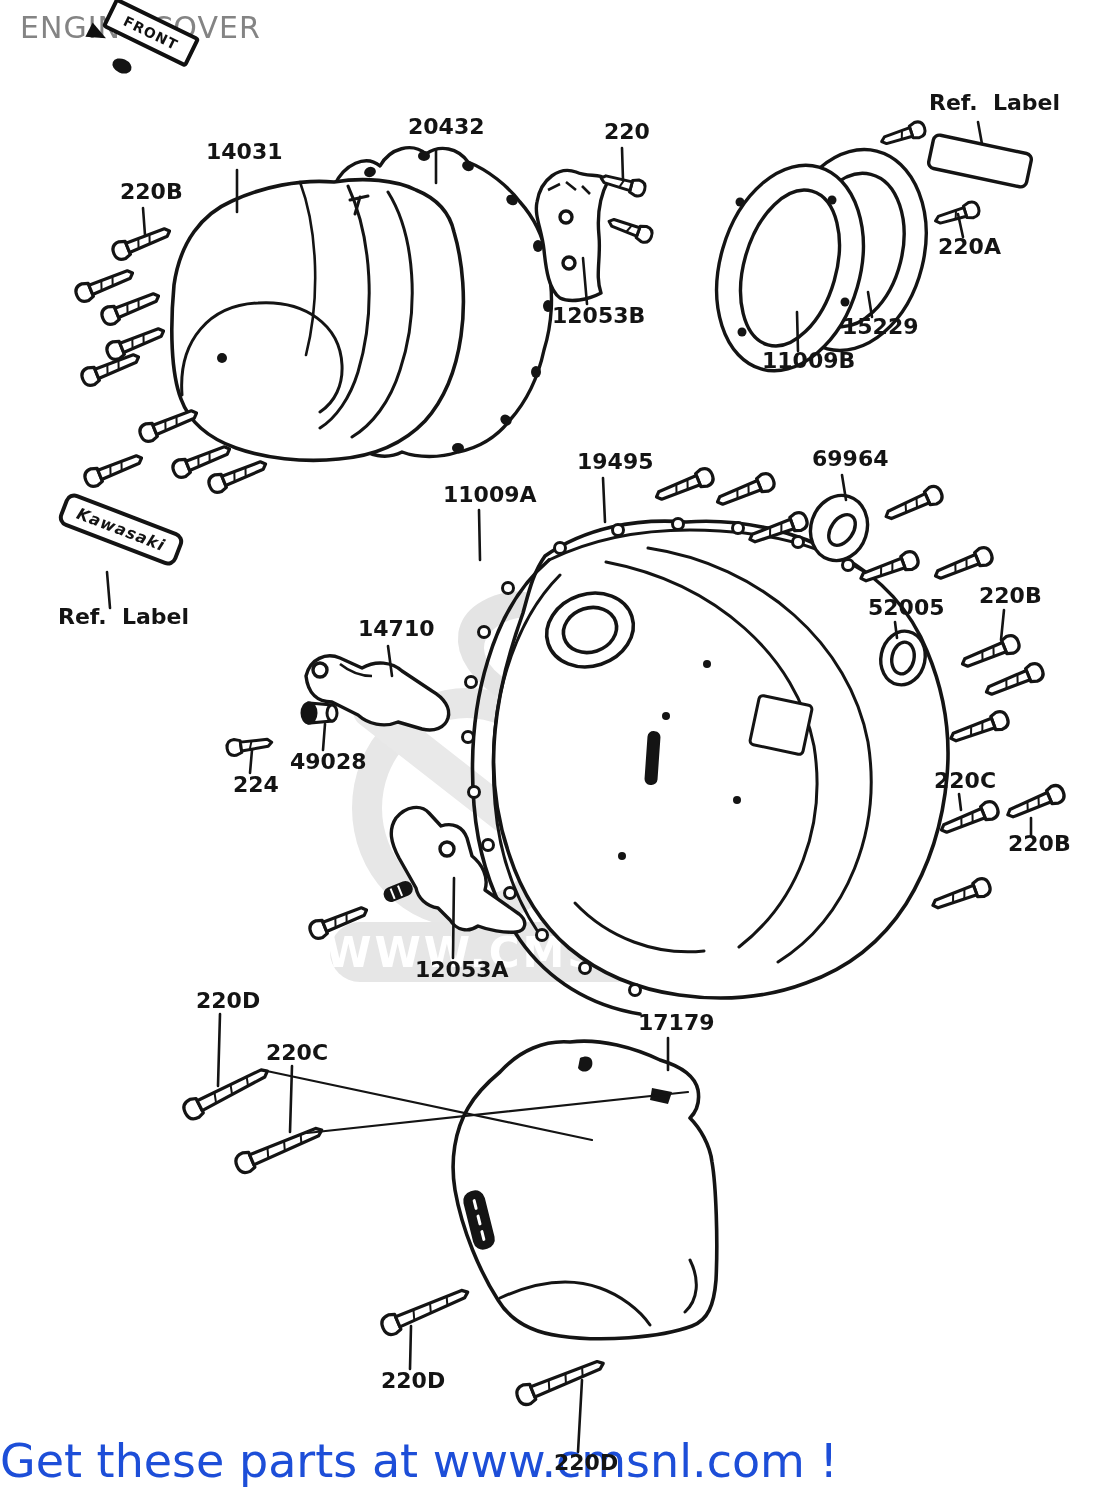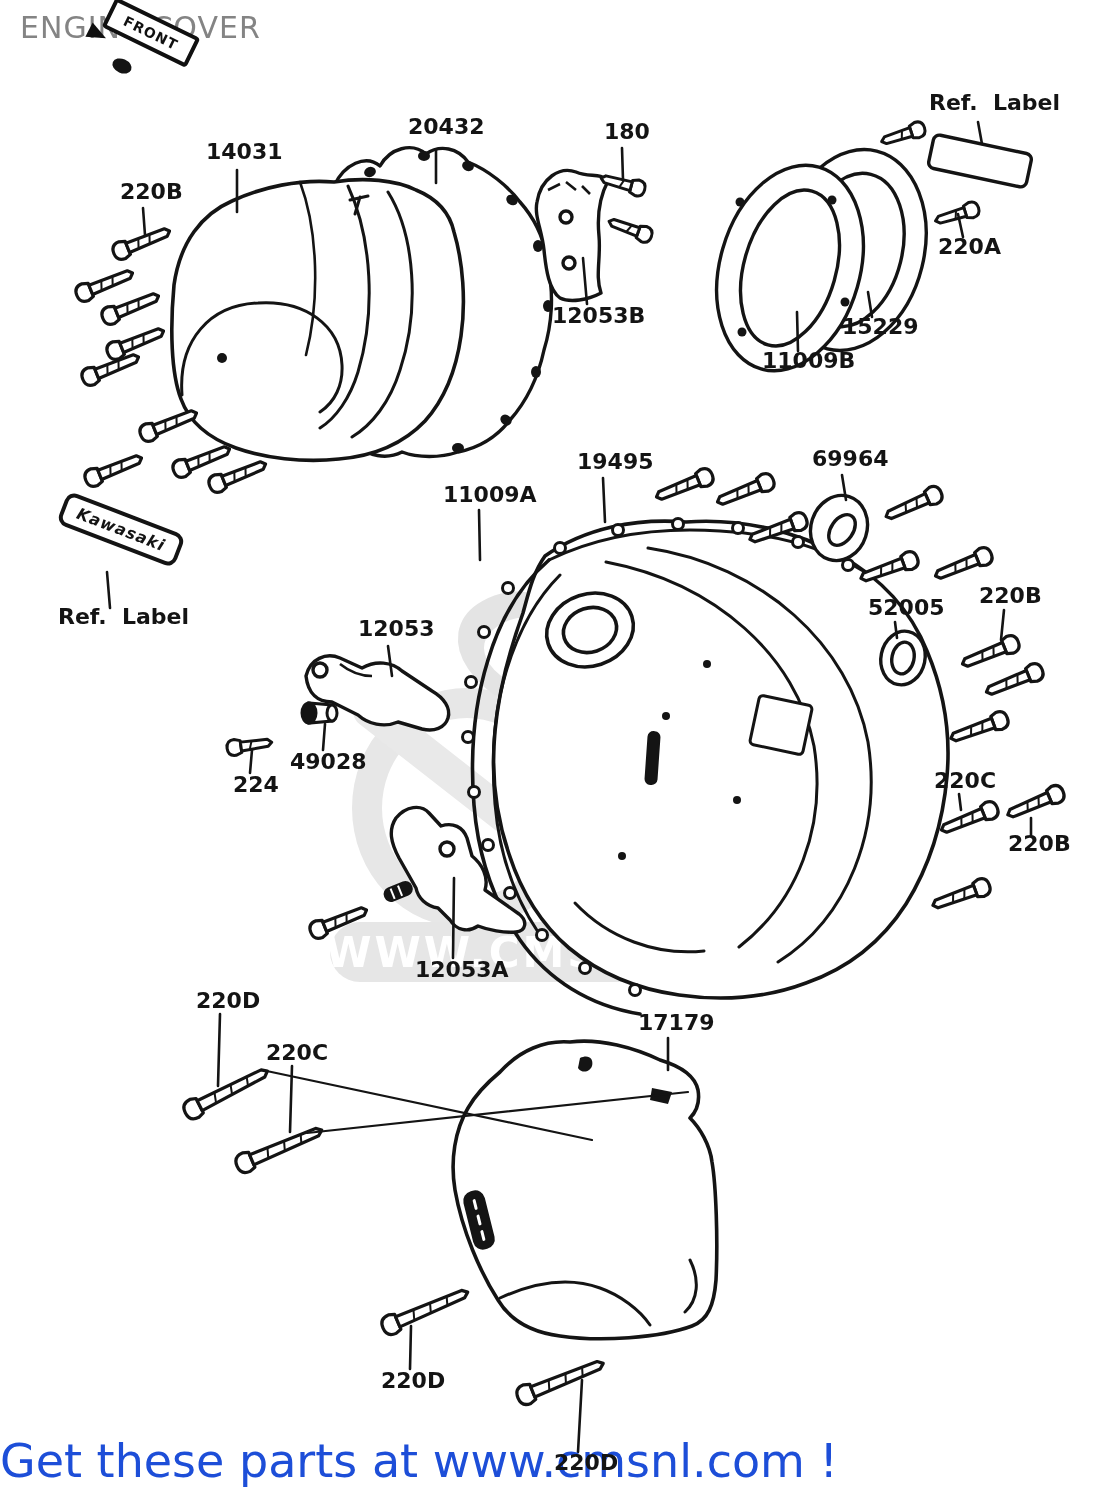--- a/index.html
+++ b/index.html
@@ -314,7 +314,7 @@
 
   <div class="part-label" style="left:206px;top:141px">14031</div>
   <div class="part-label" style="left:408px;top:116px">20432</div>
-  <div class="part-label" style="left:604px;top:121px">180</div>
+  <div class="part-label" style="left:604px;top:121px">220</div>
   <div class="part-label" style="left:552px;top:305px">12053B</div>
   <div class="part-label" style="left:929px;top:92px">Ref.  Label</div>
   <div class="part-label" style="left:938px;top:236px">220A</div>

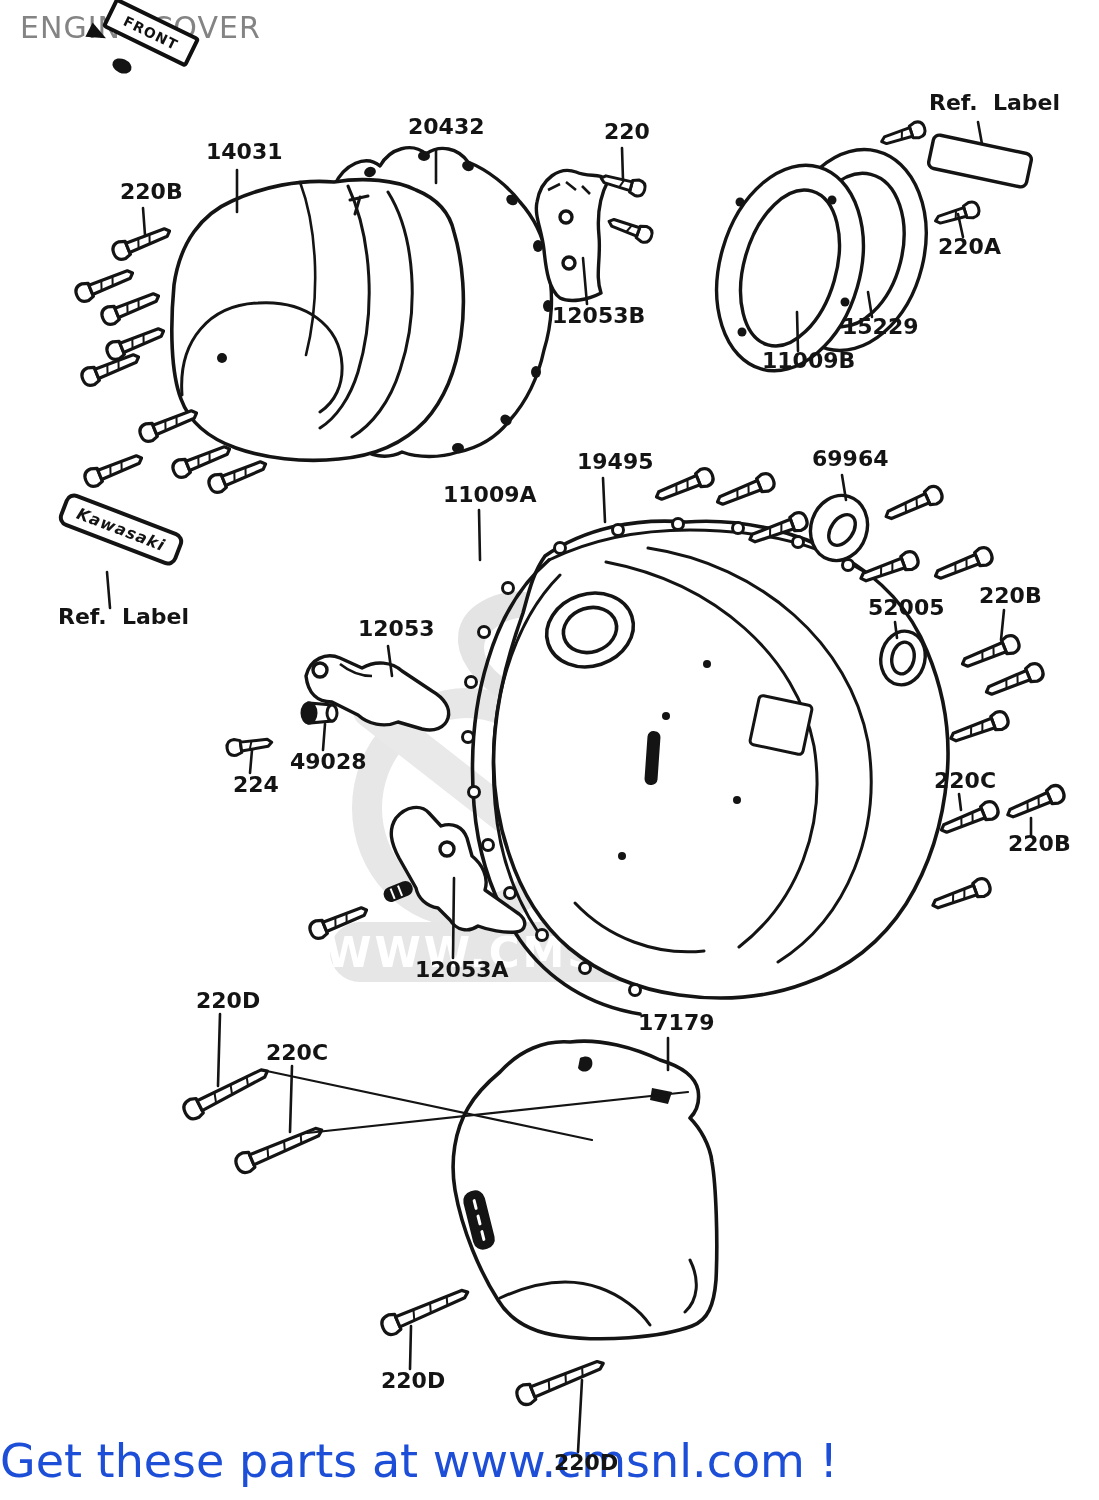--- a/index.html
+++ b/index.html
@@ -324,7 +324,7 @@
   <div class="part-label" style="left:577px;top:451px">19495</div>
   <div class="part-label" style="left:812px;top:448px">69964</div>
   <div class="part-label" style="left:443px;top:484px">11009A</div>
-  <div class="part-label" style="left:358px;top:618px">12053</div>
+  <div class="part-label" style="left:358px;top:618px">14710</div>
   <div class="part-label" style="left:290px;top:751px">49028</div>
   <div class="part-label" style="left:233px;top:774px">224</div>
   <div class="part-label" style="left:868px;top:597px">52005</div>

